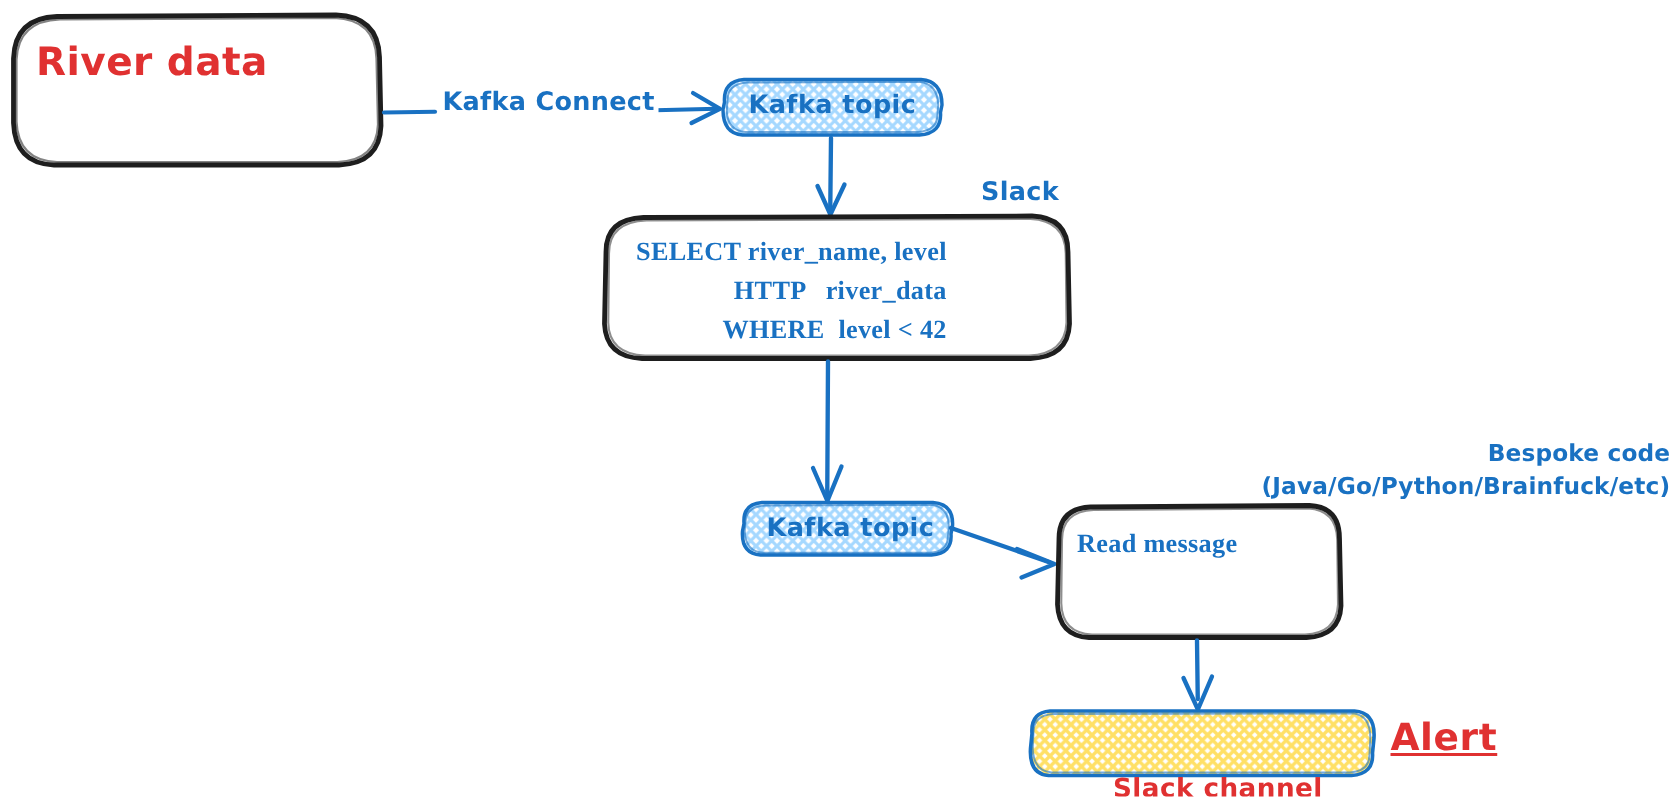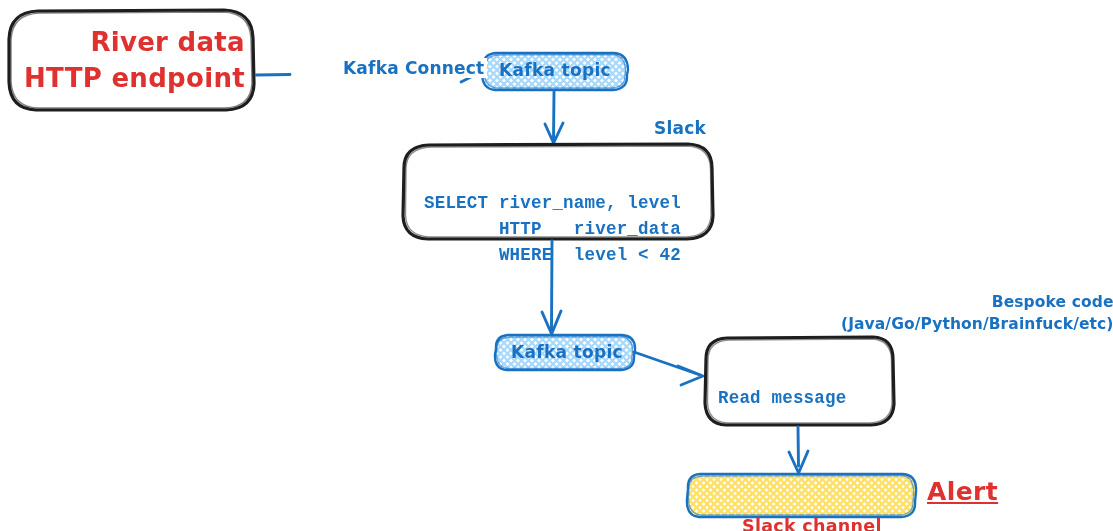--- a/index.html
+++ b/index.html
@@ -215,7 +215,7 @@
 
 </svg>
 
-<div class="node-text sans red-text" id="box-river-label"><span>River data</span><br><span>HTTP endpoint</span></div>
+<div class="node-text sans red-text" id="box-river-label"><span>River data</span><br></div>
 
 <div class="node-text sans blue-text" id="edge-kafka-connect-label">Kafka Connect</div>
 

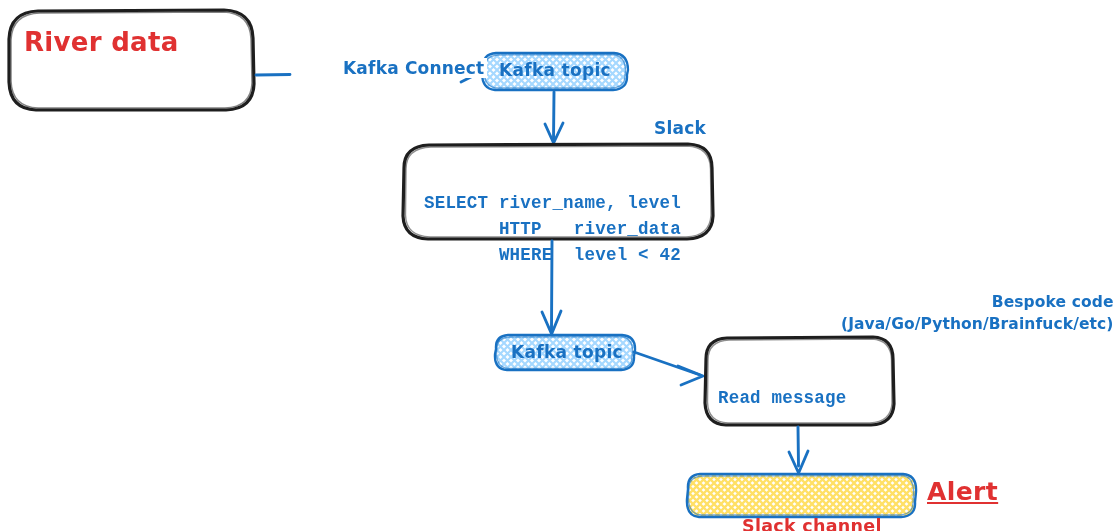--- a/index.html
+++ b/index.html
@@ -59,7 +59,6 @@
     letter-spacing: 0.2px;
     background: #ffffff;
     padding: 0 3px;
-    margin-left: 48px;
   }
 
   

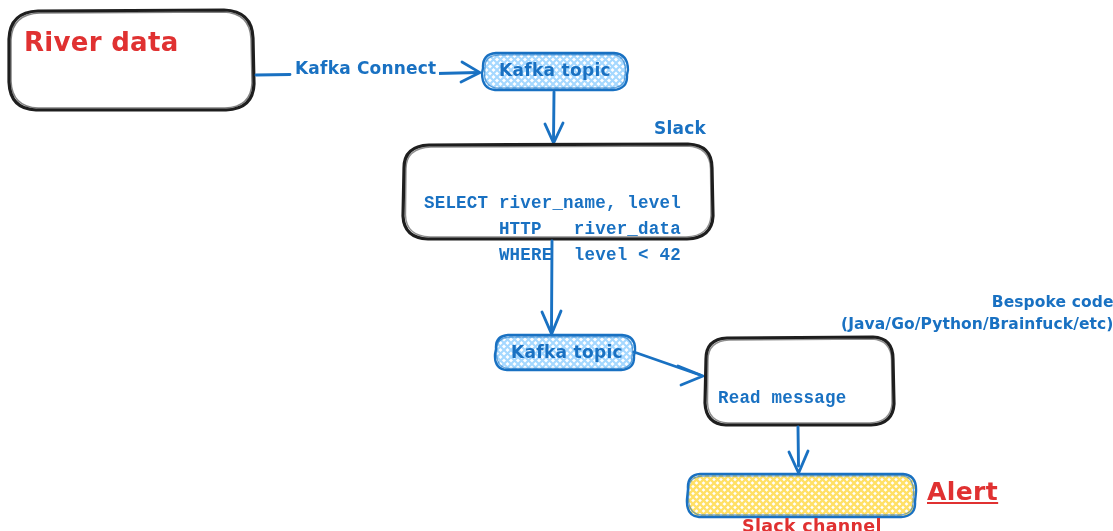--- a/index.html
+++ b/index.html
@@ -33,8 +33,7 @@
     color: #1971c2;
   }
   .mono {
-    font-family: Liberation Mono, monospace;
-    margin-top: 36px;
+    font-family: Liberation Serif, serif;
   }
   .sans {
     font-family: "DejaVu Sans", sans-serif;

